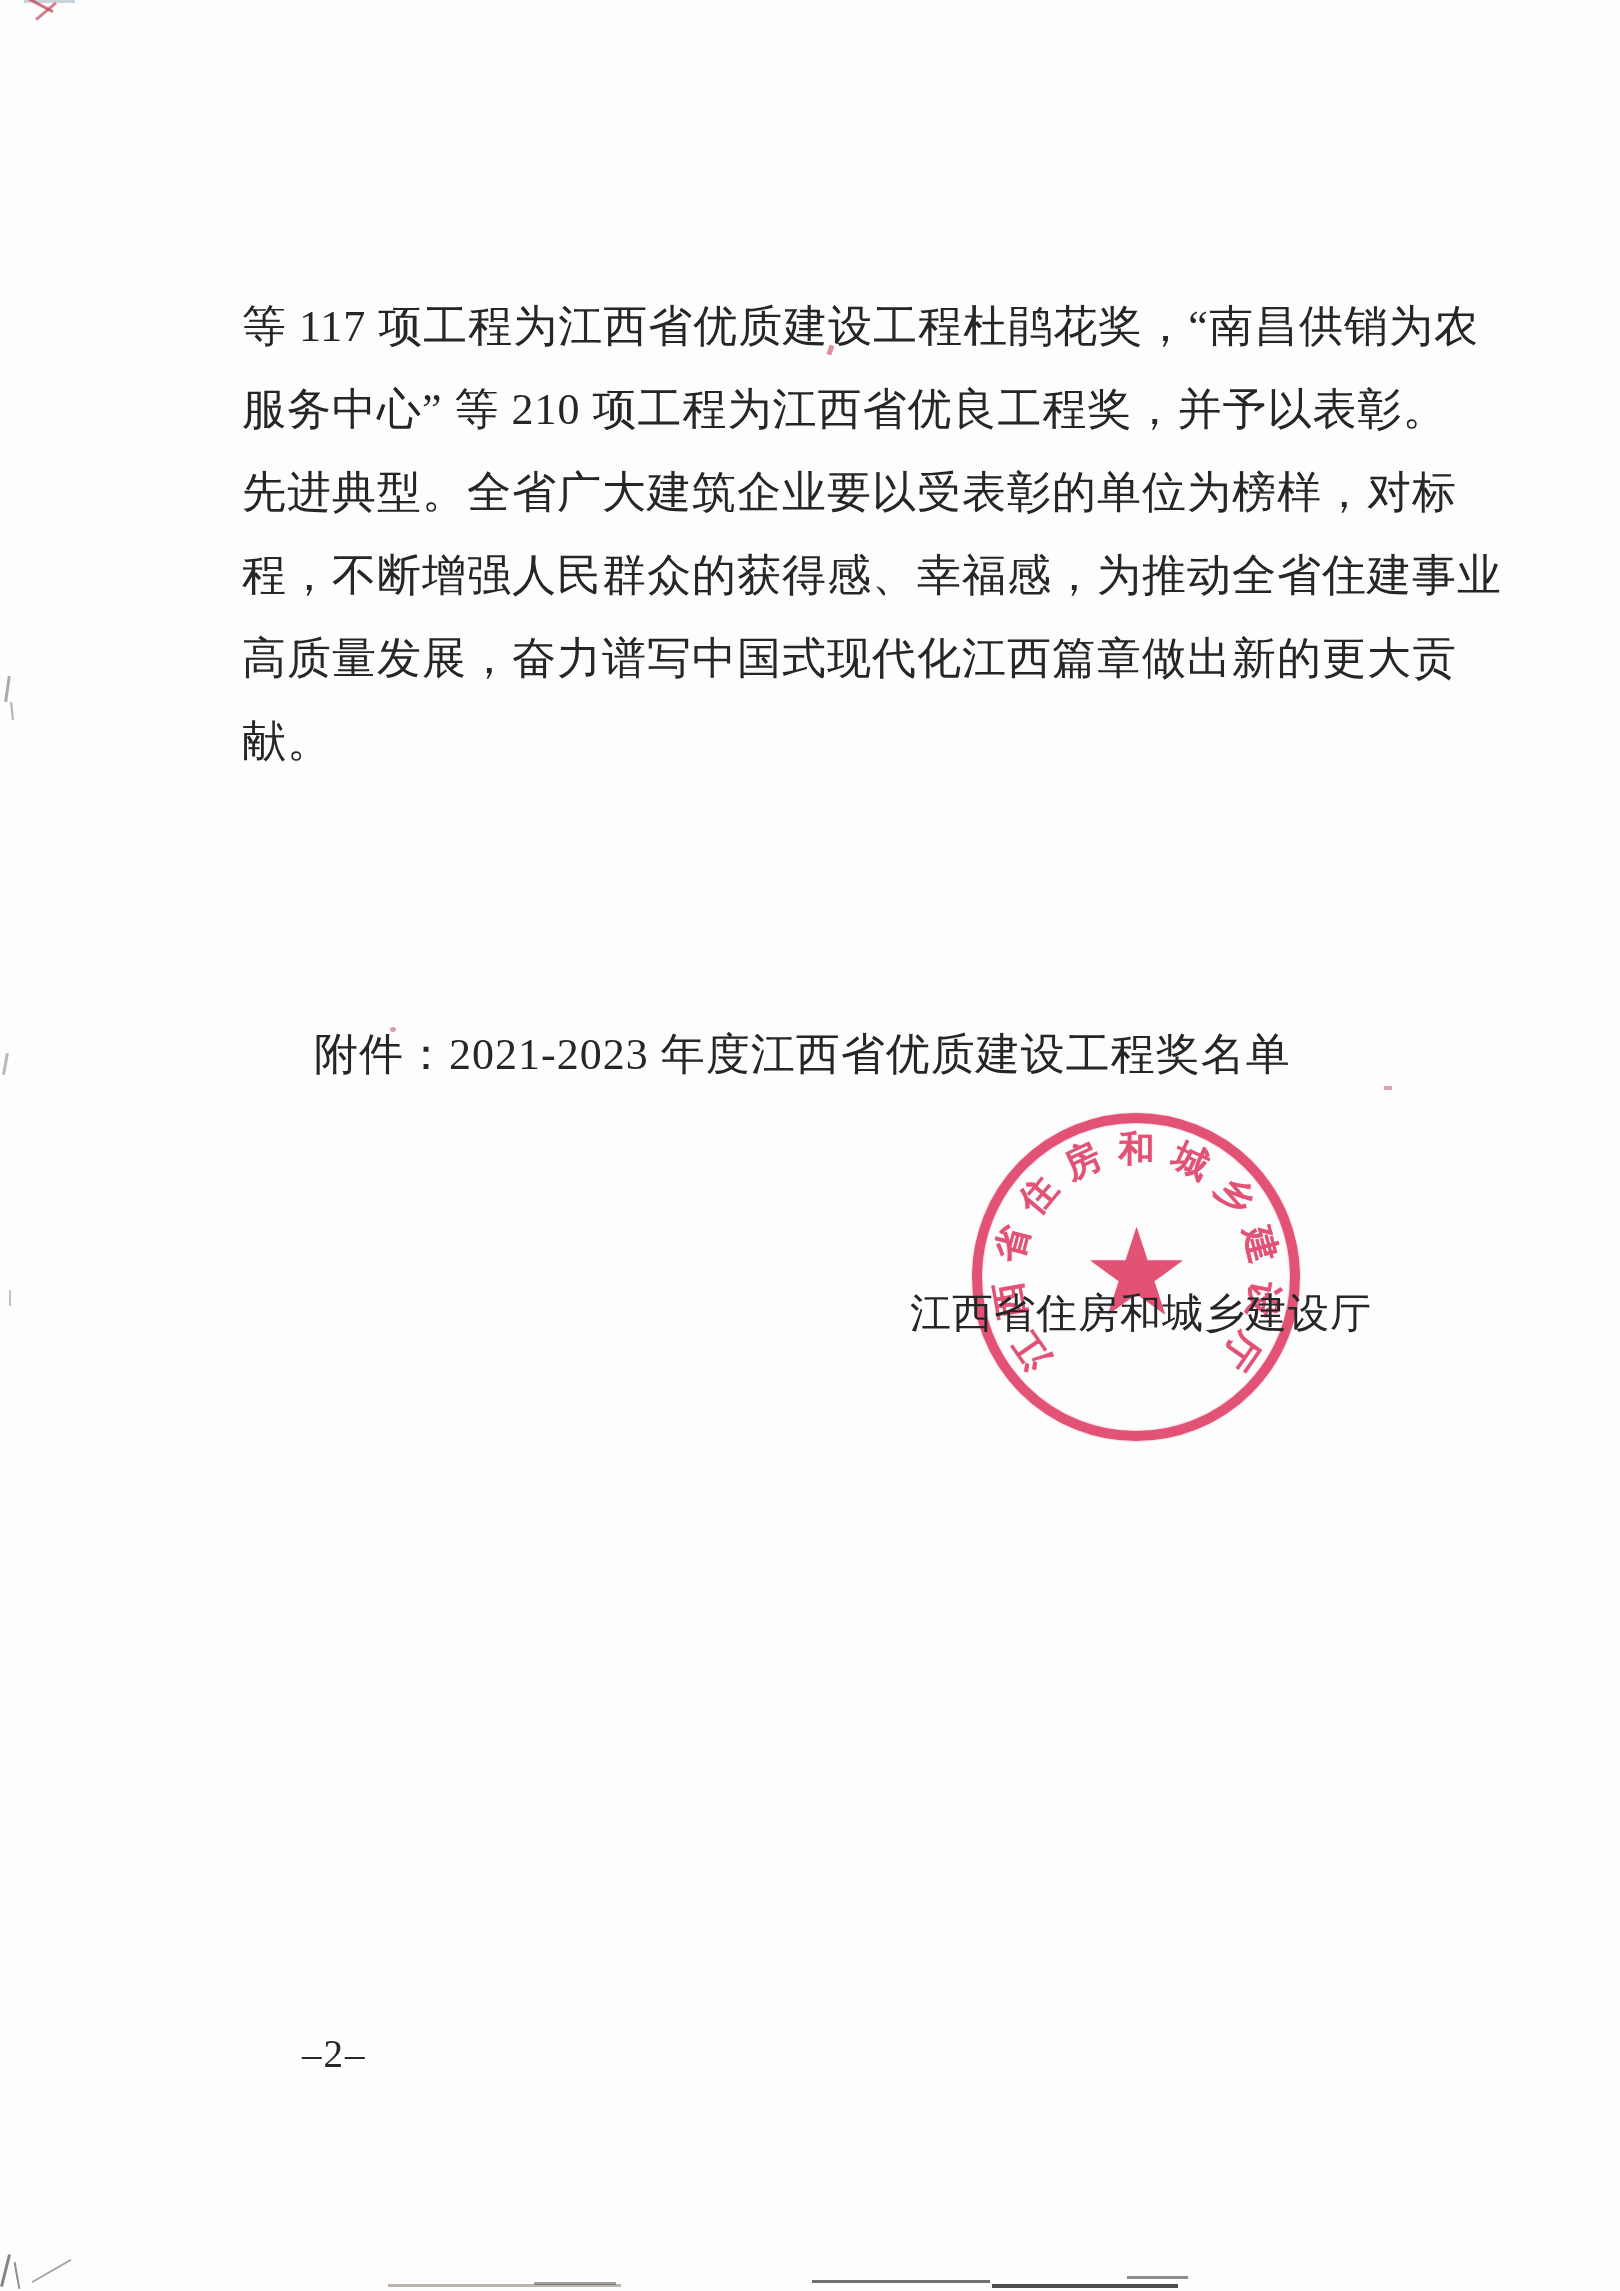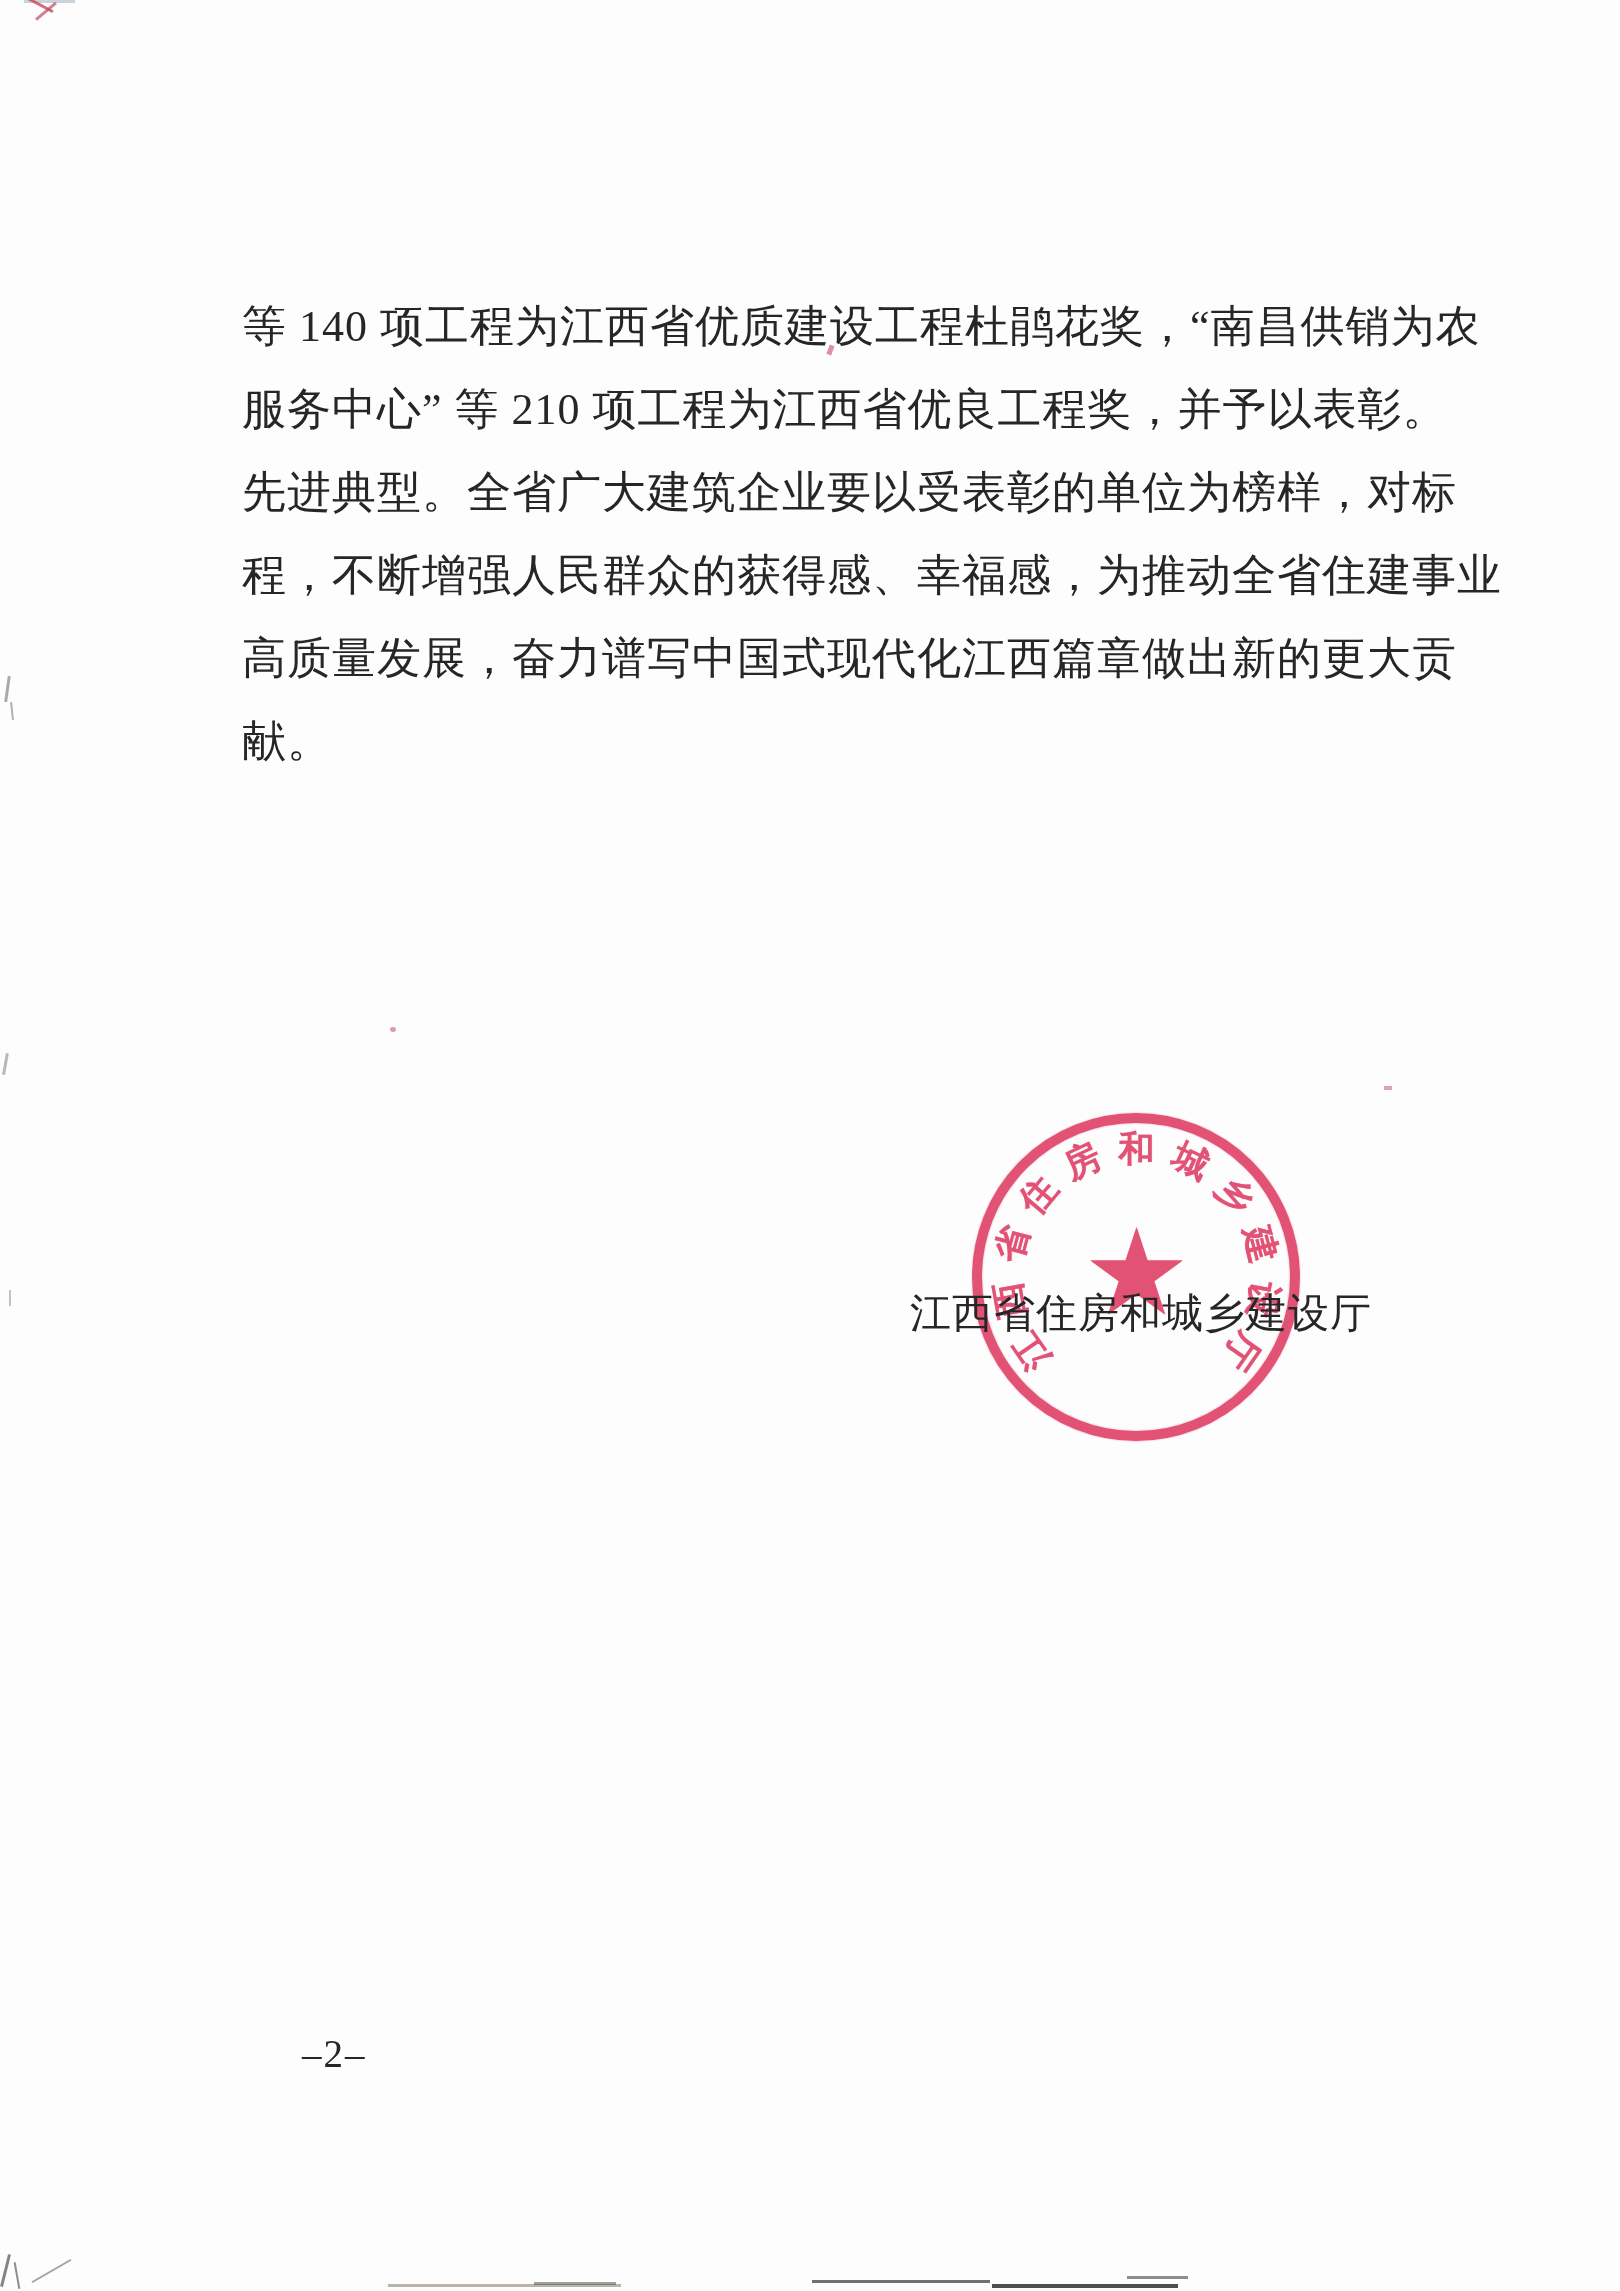--- a/index.html
+++ b/index.html
@@ -95,7 +95,7 @@
 <div class="page" style="--seal-red: #de4066; --text-black: #262626; --page-white: #fdfdfe;">
 
   <div class="body-text">
-    <div class="line">等 140 项工程为江西省优质建设工程杜鹃花奖，“南昌供销为农</div>
+    <div class="line">等 117 项工程为江西省优质建设工程杜鹃花奖，“南昌供销为农</div>
     <div class="line">服务中心” 等 210 项工程为江西省优良工程奖，并予以表彰。</div>
     <div class="line">先进典型。全省广大建筑企业要以受表彰的单位为榜样，对标</div>
     <div class="line">程，不断增强人民群众的获得感、幸福感，为推动全省住建事业</div>

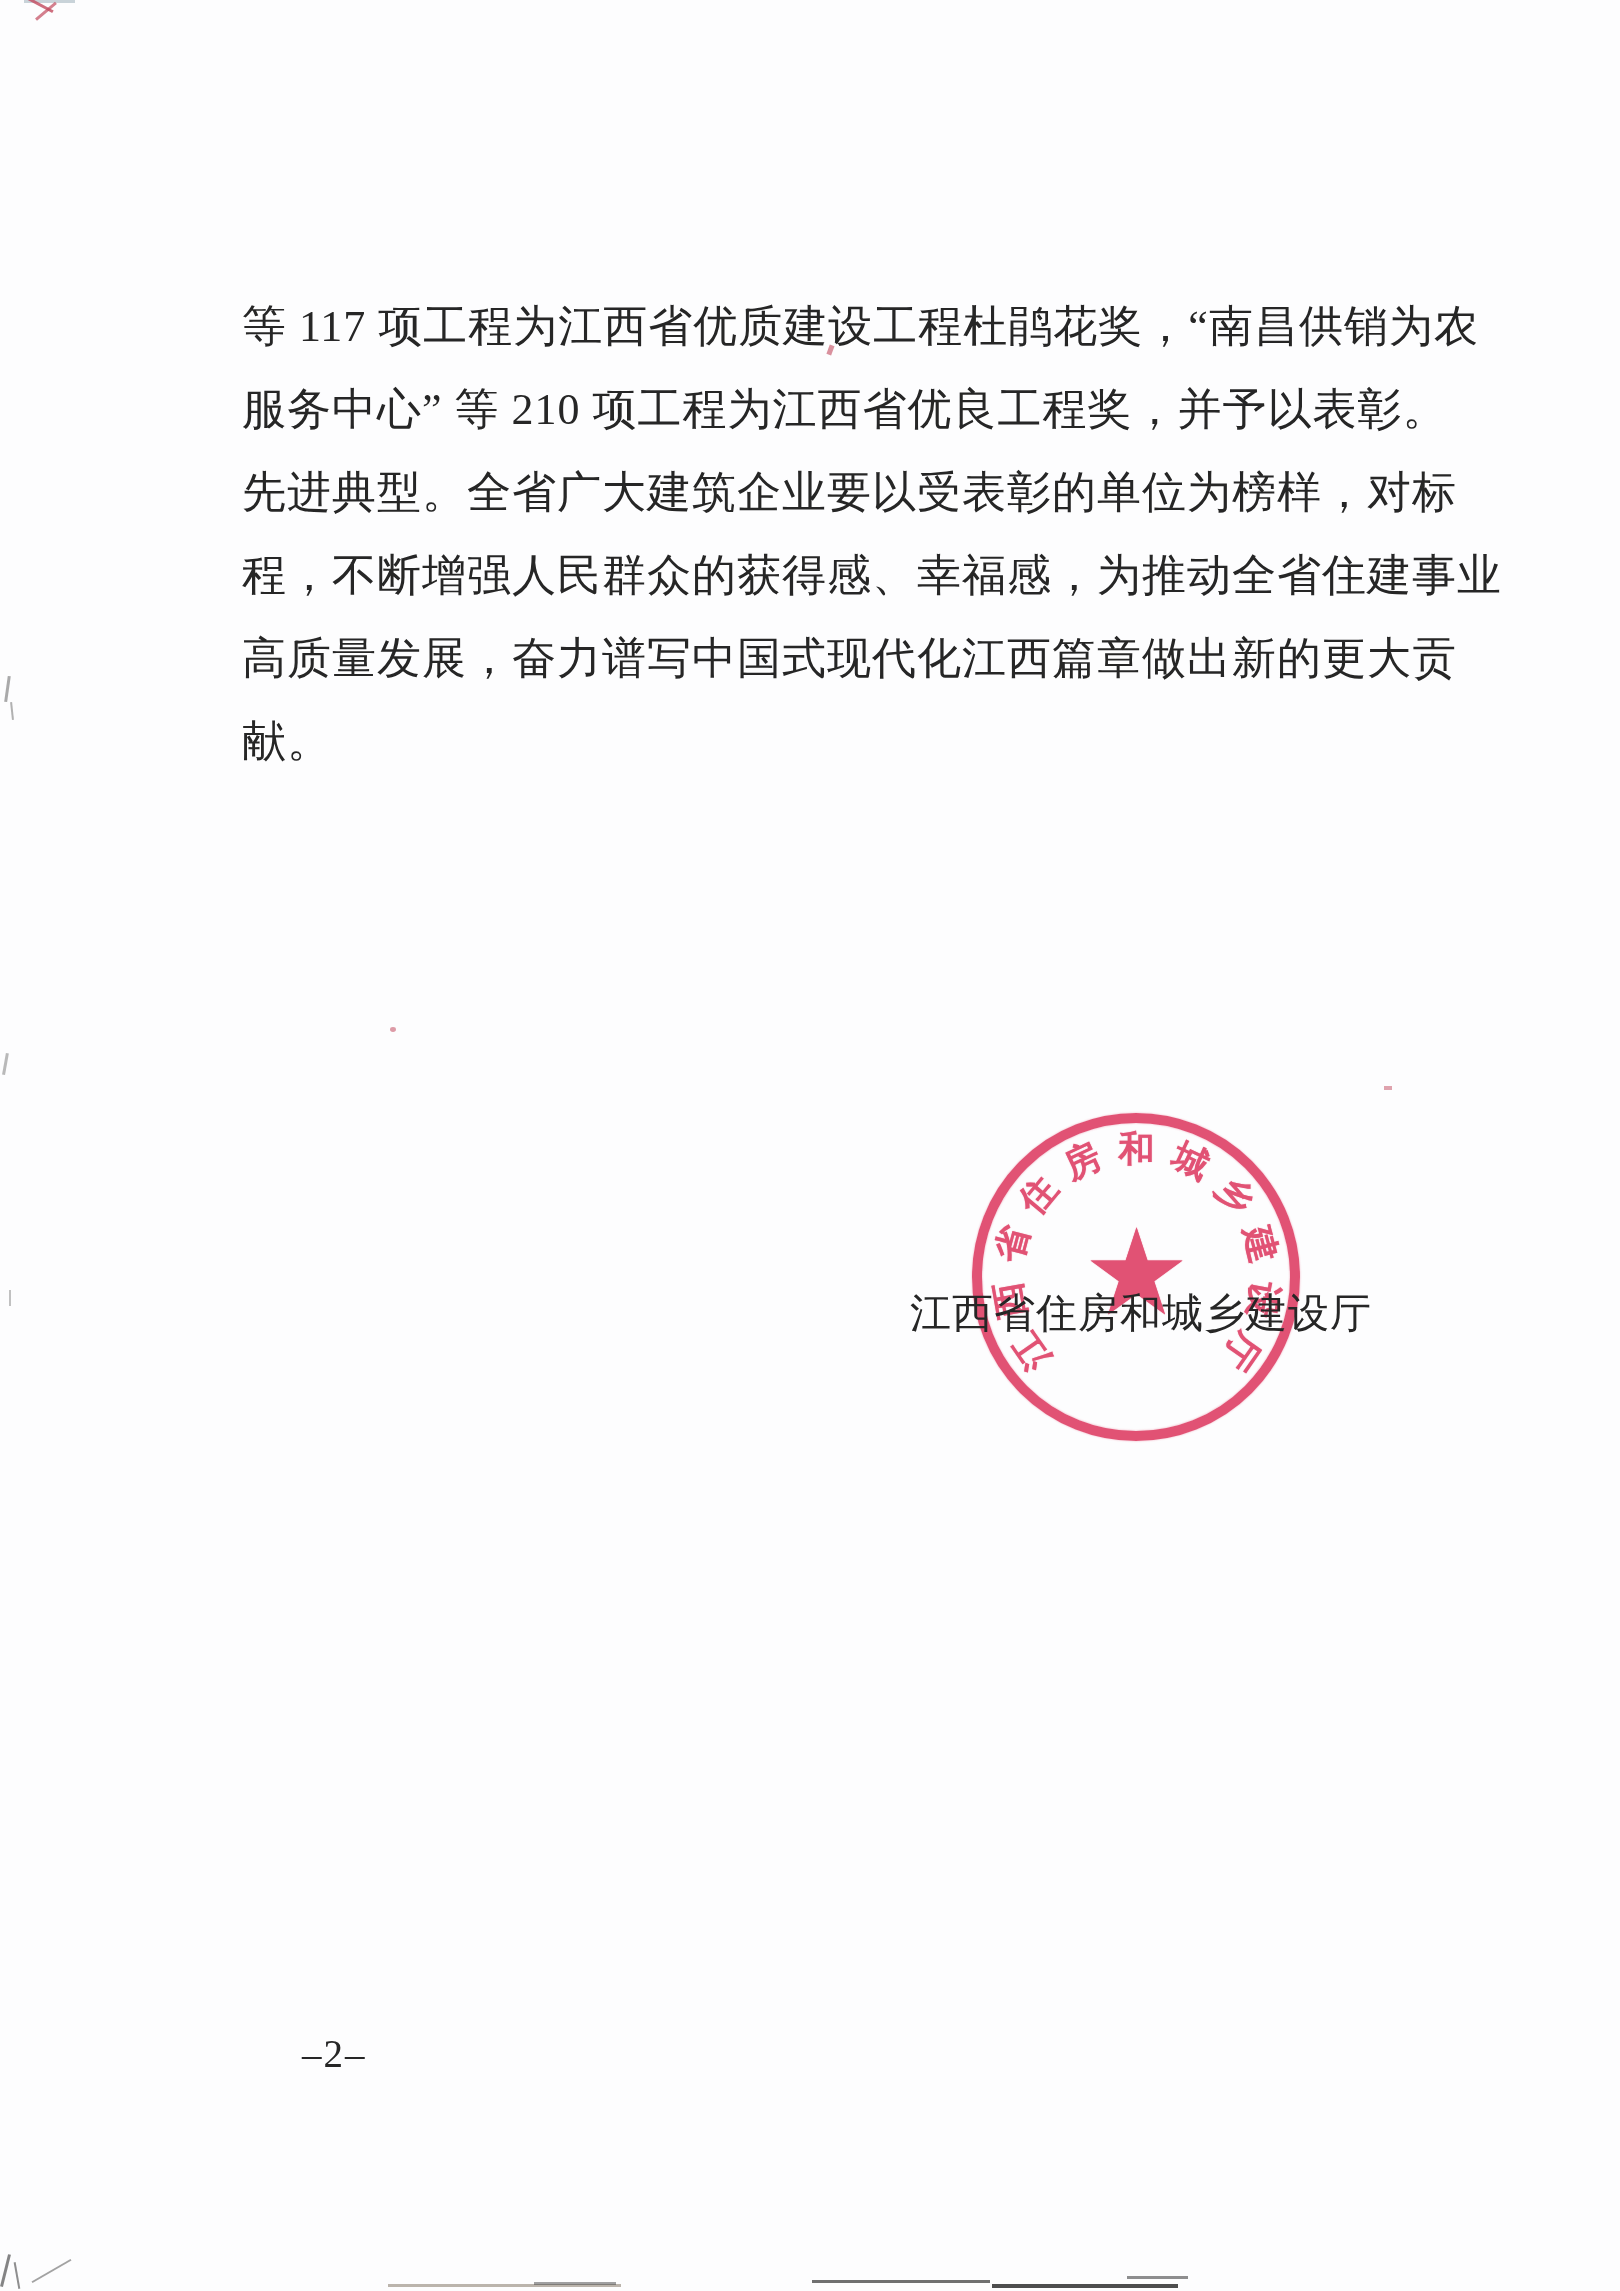--- a/index.html
+++ b/index.html
@@ -103,6 +103,7 @@
     <div class="line">献。</div>
   </div>
 
+  <div class="attachment">附件：2021-2023 年度江西省优质建设工程奖名单</div>
 
   <div class="seal">
     <div class="seal-ring"></div>

